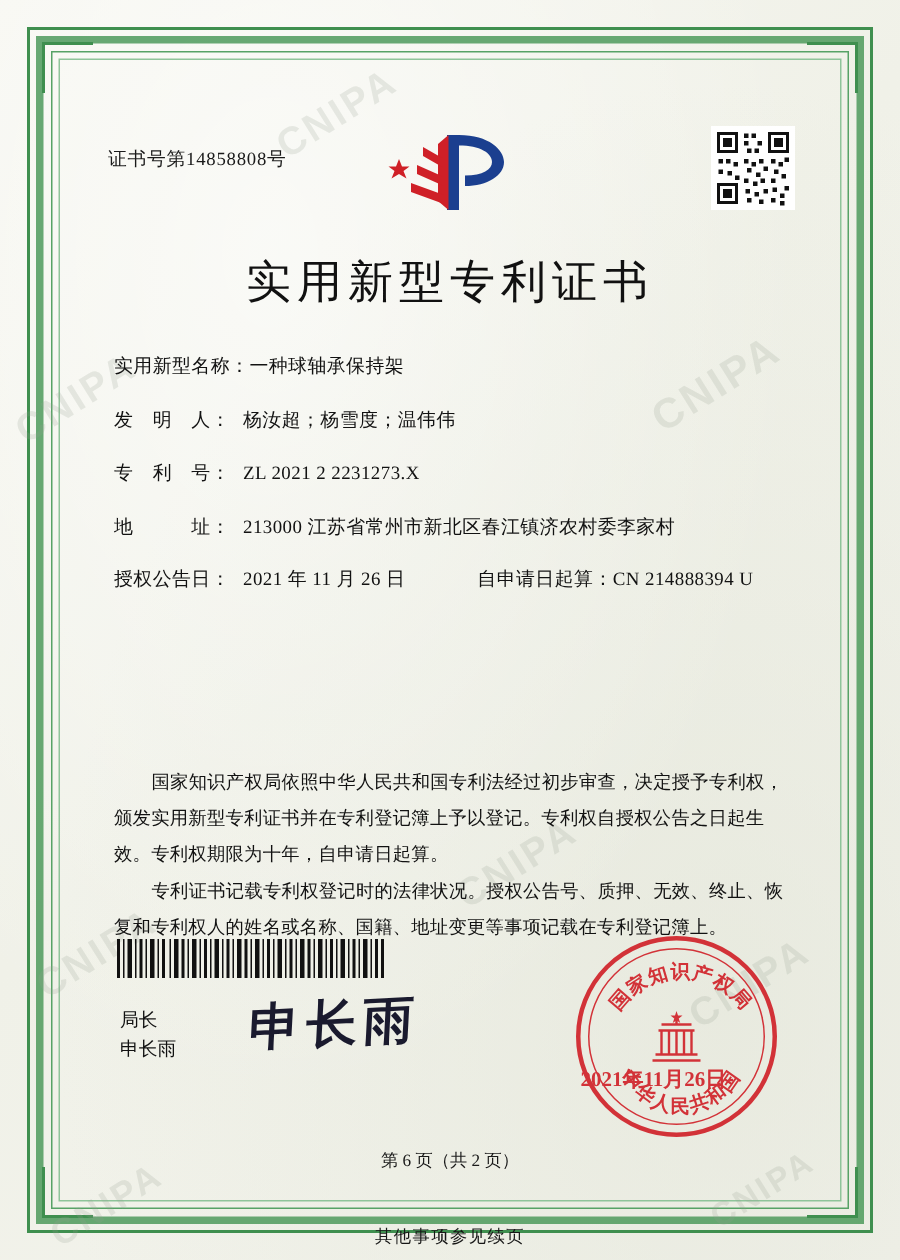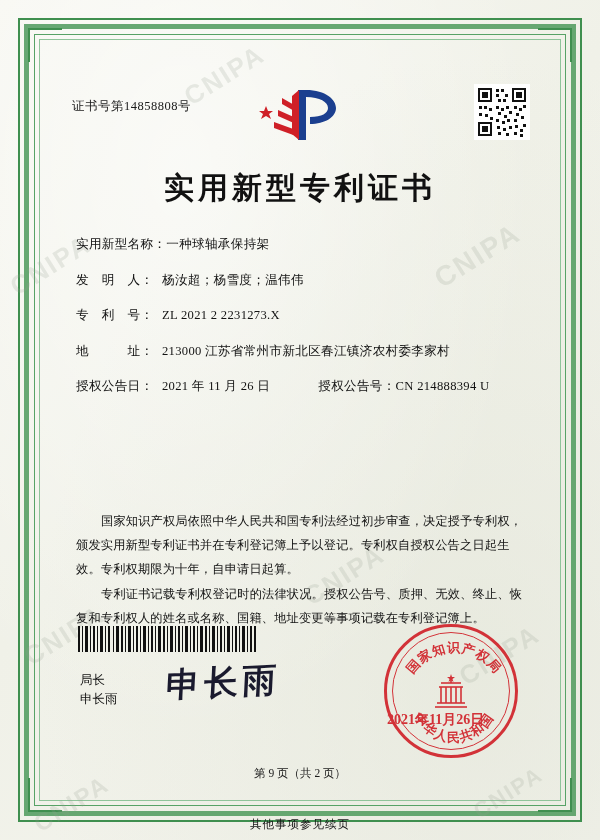--- a/index.html
+++ b/index.html
@@ -140,7 +140,7 @@
     right: 0;
     text-align: center;
     font-size: 30px;
-    font-weight: bold;
+    font-weight: normal;
     letter-spacing: 4px;
     color: #111;
     font-family: "Liberation Serif", "DejaVu Serif", serif;

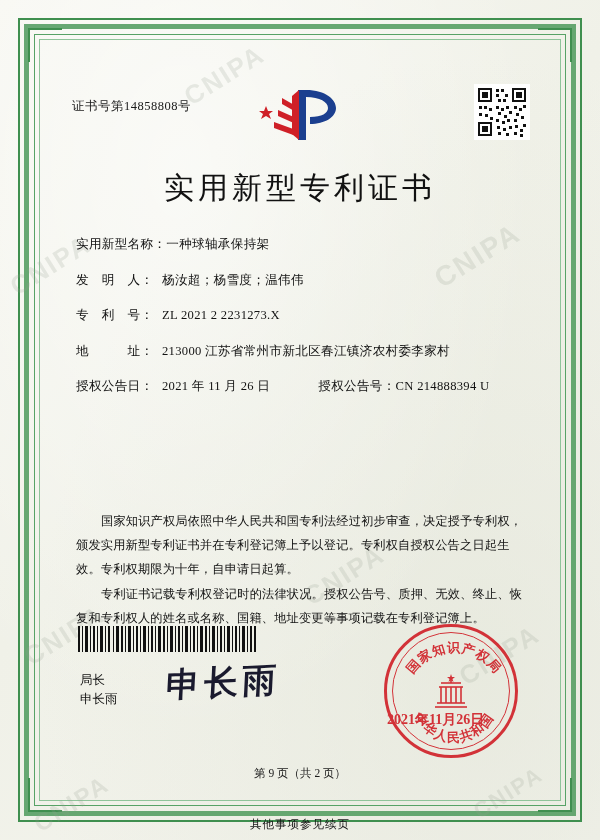--- a/index.html
+++ b/index.html
@@ -398,7 +398,7 @@
         <span class="field-label">地　　　址：</span><span class="field-value">213000 江苏省常州市新北区春江镇济农村委李家村</span>
       </div>
       <div class="field-row">
-        <span class="field-label">授权公告日：</span><span class="field-value">2021 年 11 月 26 日</span><span class="inline-second">授权公告号：</span><span>CN 214888394 U</span>
+        <span class="field-label">授权公告日：</span><span class="field-value">2021 年 11 月 26 日</span><span class="inline-second">自申请日起算：</span><span>CN 214888394 U</span>
       </div>
     </div>
 

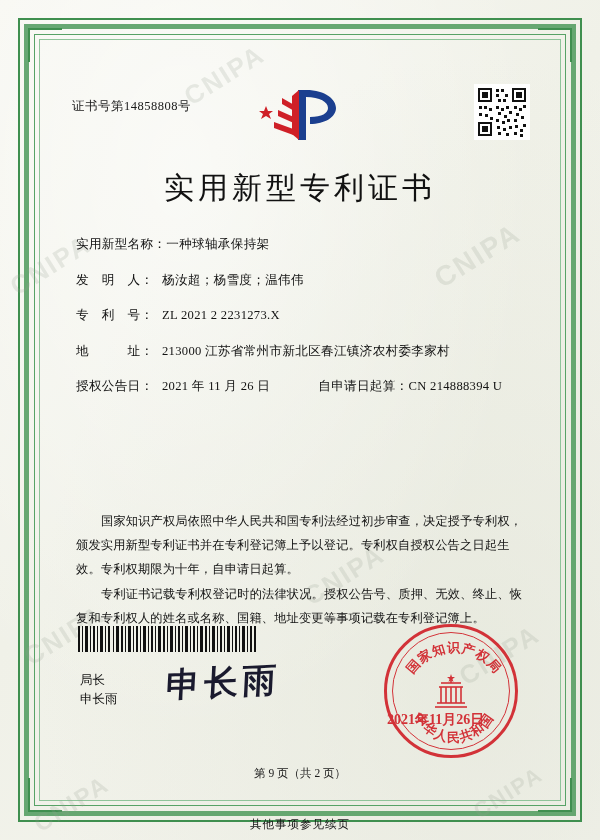--- a/index.html
+++ b/index.html
@@ -497,7 +497,7 @@
       <div class="seal-date">2021年11月26日</div>
     </div>
 
-    <div class="page-num">第 9 页（共 2 页）</div>
+    <div class="page-num">第 6 页（共 2 页）</div>
   </div>
 
   <div class="footnote">其他事项参见续页</div>

